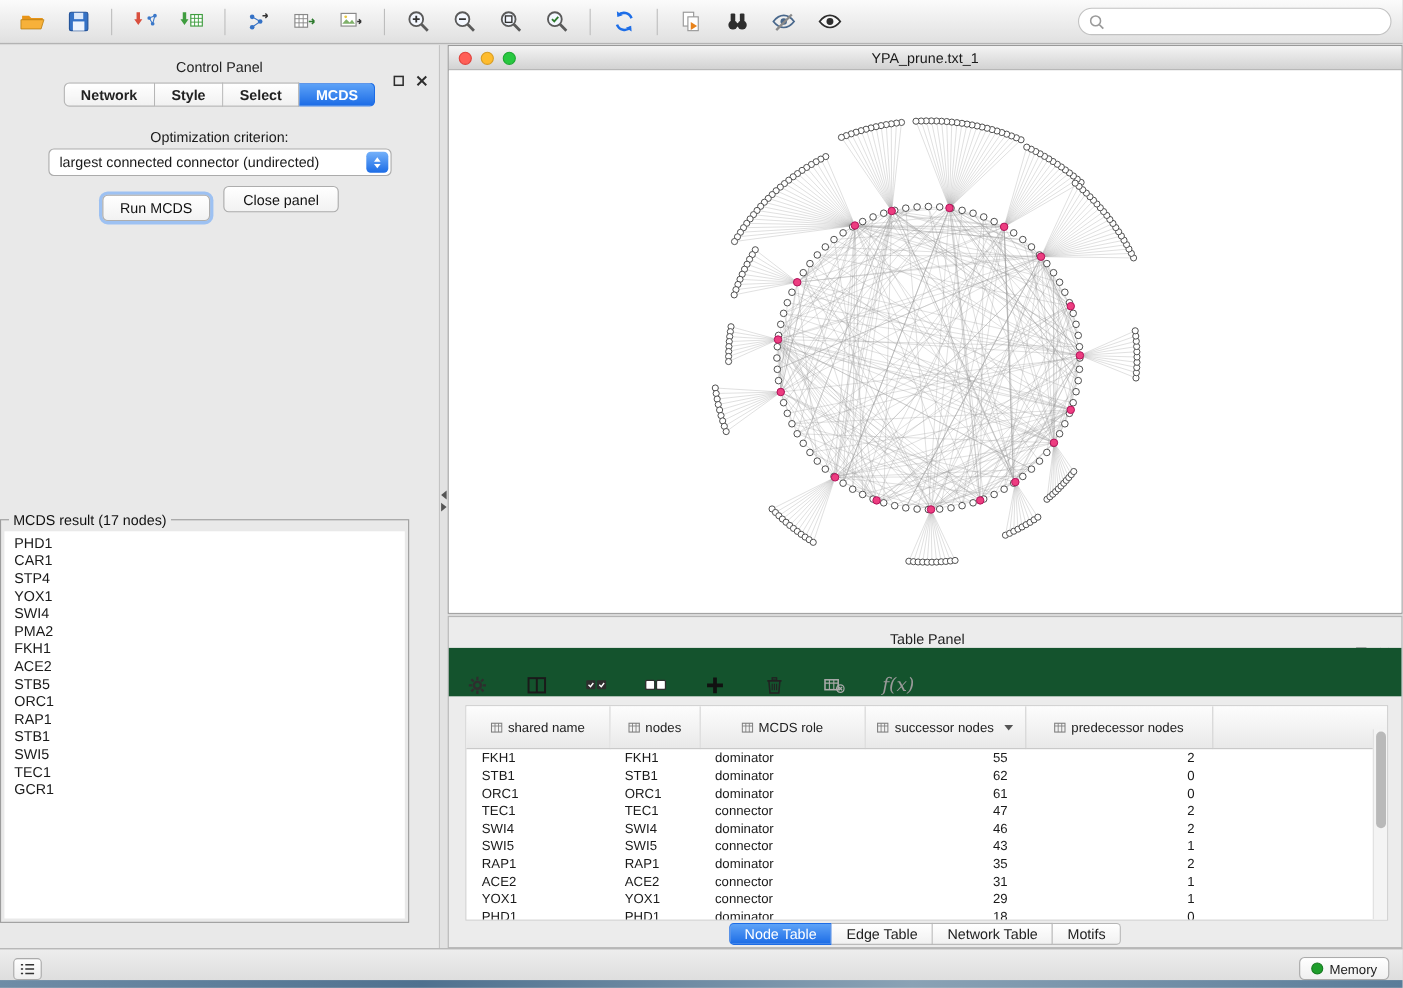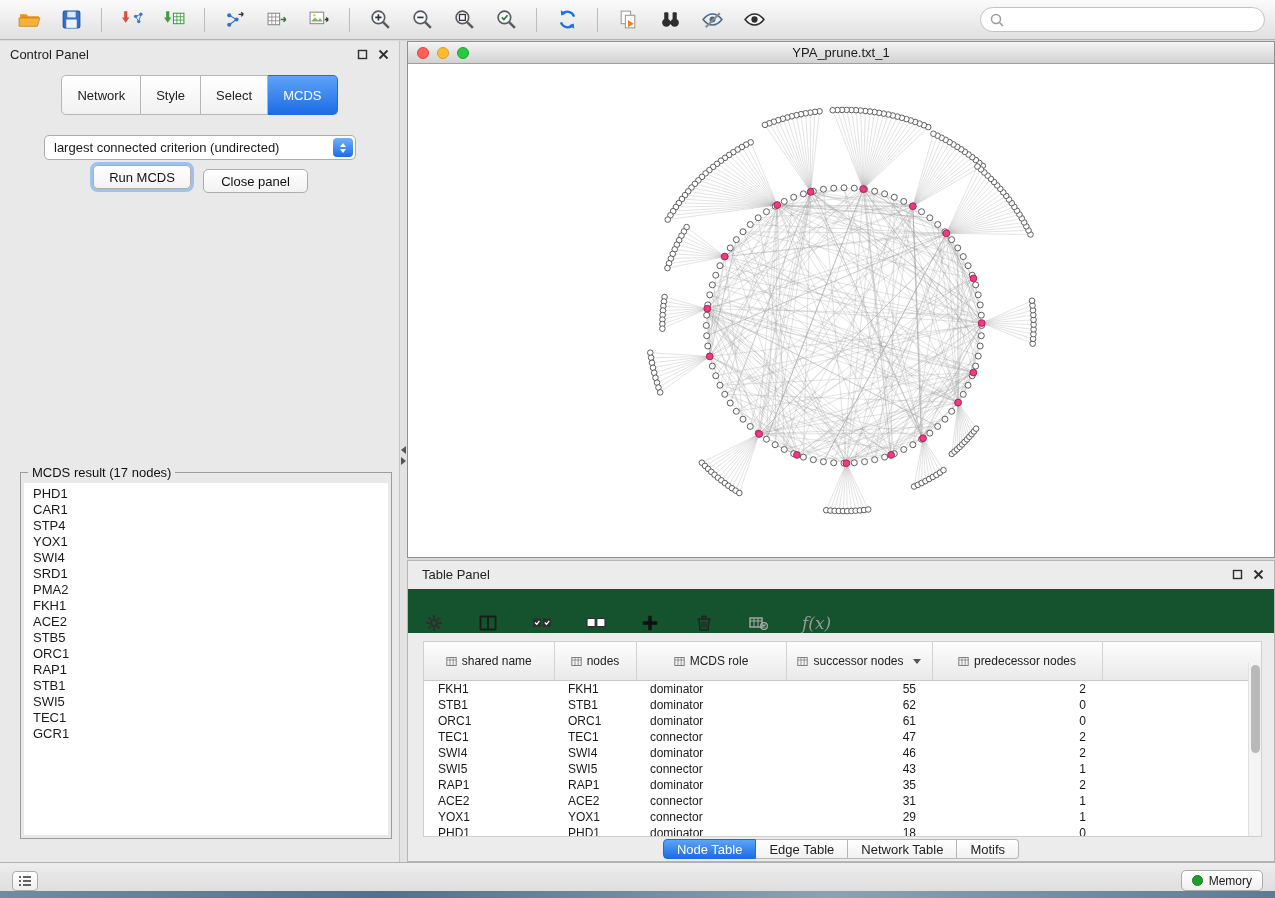--- a/index.html
+++ b/index.html
@@ -18,7 +18,7 @@
 
   
   .control-panel { position:absolute; left:0; top:41px; width:400px; bottom:36px; background:#e9e9e9; border-right:1px solid #c4c4c4; }
-  .panel-header { height:26px; display:flex; align-items:center; padding:12px 10px; font-size:13px; color:#222; }
+  .panel-header { height:26px; display:flex; align-items:center; padding:12px 10px; font-size:13px; color:#222;flex-direction:column; }
   .panel-header .ph-icons { margin-left:auto; display:flex; gap:10px; align-items:center; }
   .ph-ic { width:11px; height:11px; }
   .cp-tabs { position:absolute; top:34px; left:0; right:0; display:flex; justify-content:center; }

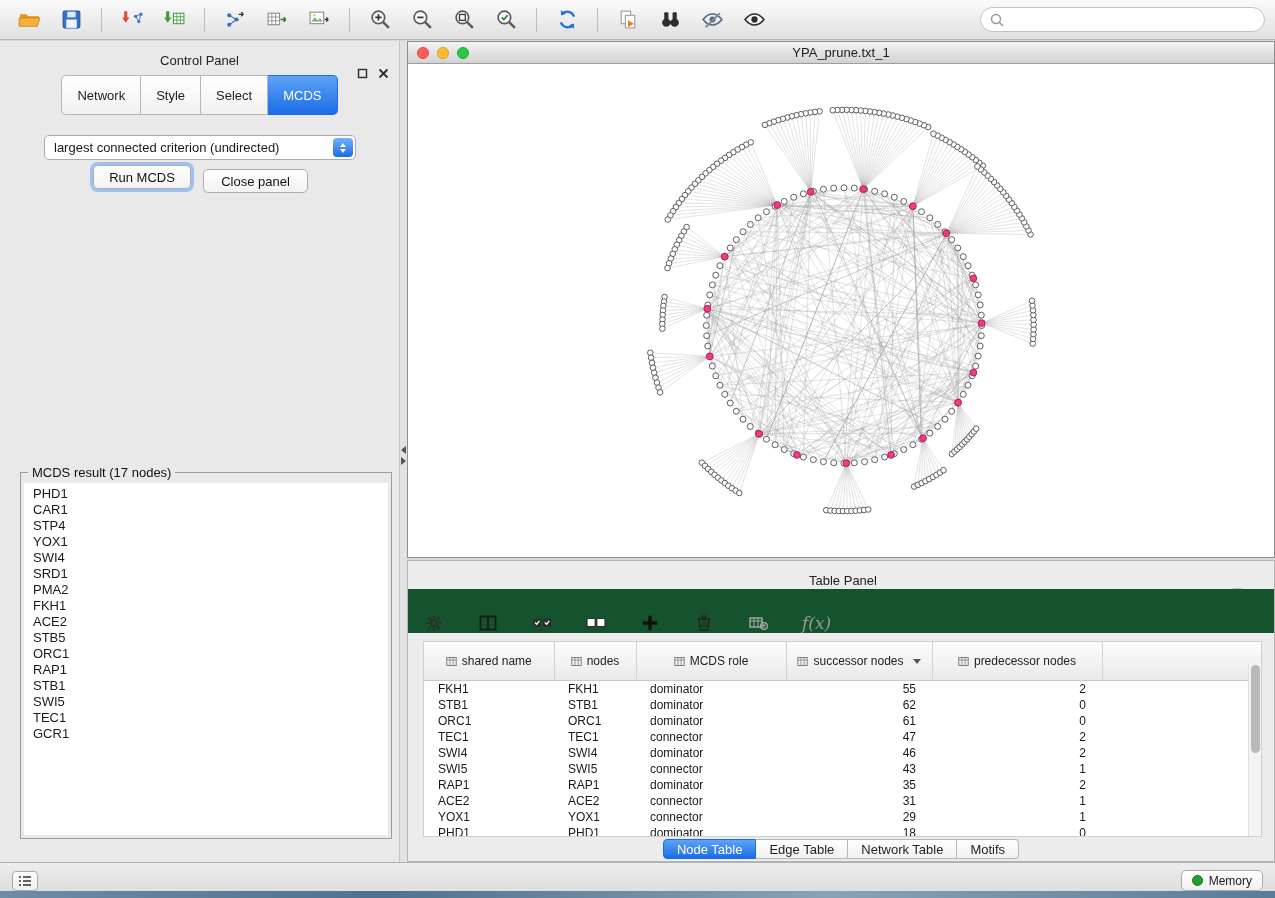--- a/index.html
+++ b/index.html
@@ -22,8 +22,8 @@
   .panel-header .ph-icons { margin-left:auto; display:flex; gap:10px; align-items:center; }
   .ph-ic { width:11px; height:11px; }
   .cp-tabs { position:absolute; top:34px; left:0; right:0; display:flex; justify-content:center; }
-  .cp-tab { height:40px; padding:0 15px; display:flex; align-items:center; font-size:13px;
-    background:linear-gradient(#ffffff,#f1f1f1); border:1px solid #b6b6b6; border-left:none; color:#222; }
+  .cp-tab { height:22px; padding:0 15px; display:flex; align-items:center; font-size:13px;
+    background:linear-gradient(#ffffff,#f1f1f1); border:1px solid #b6b6b6; border-left:none; color:#222;font-weight:bold; }
   .cp-tab:first-child { border-left:1px solid #b6b6b6; border-radius:5px 0 0 5px; }
   .cp-tab:last-child { border-radius:0 5px 5px 0; }
   .cp-tab.active { background:linear-gradient(#5ea3f7,#1c6ce6); border-color:#1c6ce6; color:#fff; }

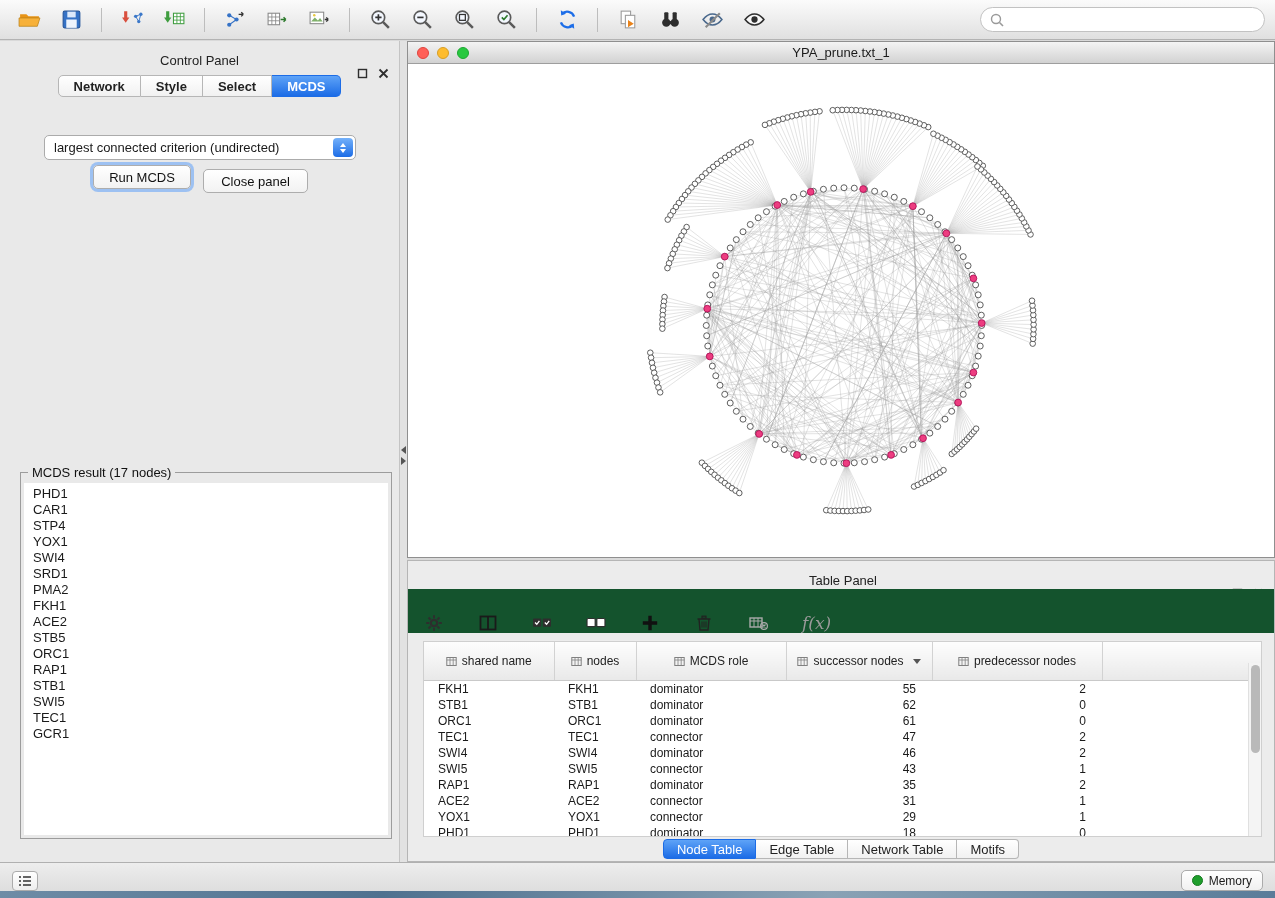--- a/index.html
+++ b/index.html
@@ -254,6 +254,7 @@
     <div class="cp-tab">Select</div>
     <div class="cp-tab active">MCDS</div>
   </div>
+  <div class="opt-label">Optimization criterion:</div>
   <div class="dropdown">
     <span class="dd-value">largest connected criterion (undirected)</span>
     <span class="stepper">

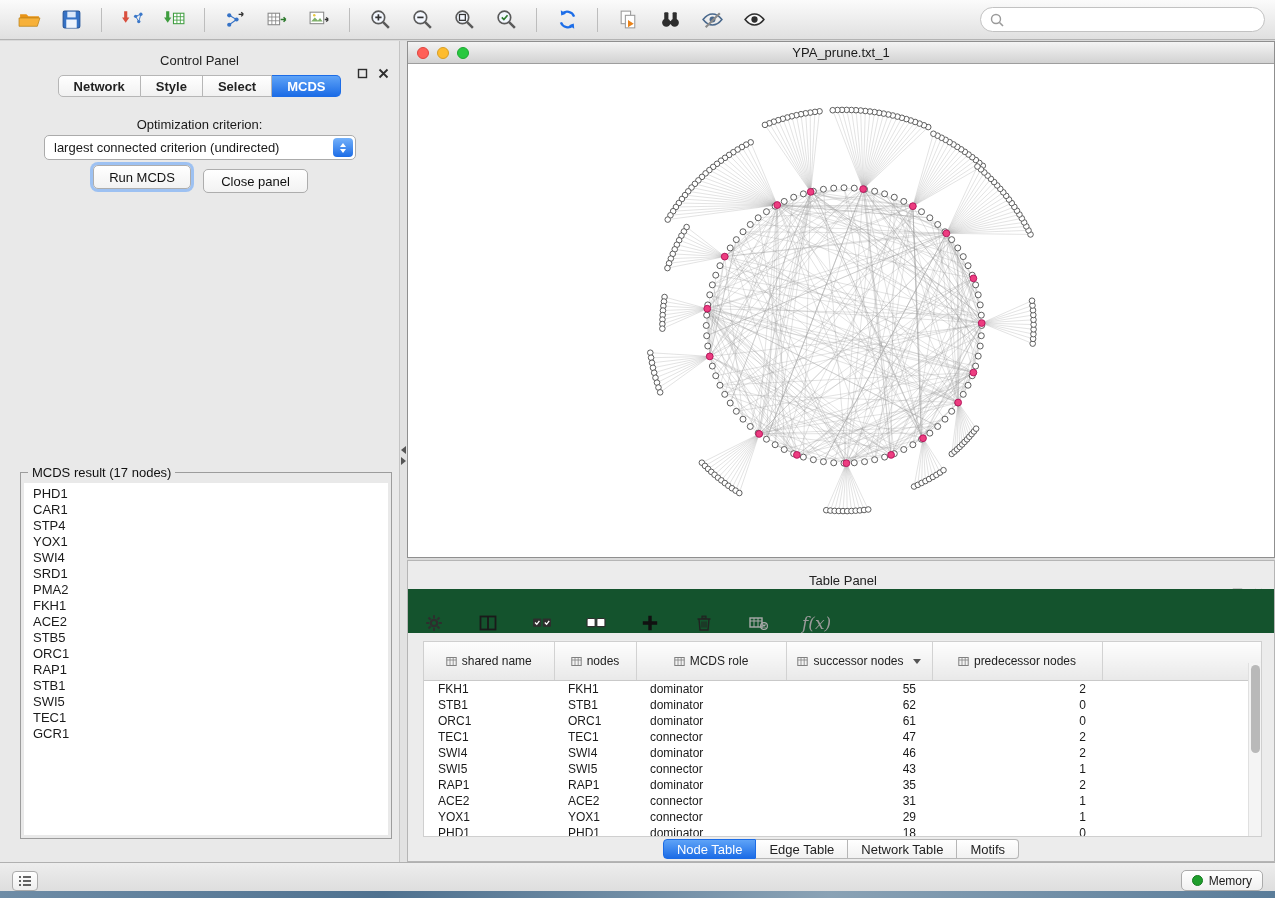--- a/index.html
+++ b/index.html
@@ -256,7 +256,7 @@
   </div>
   <div class="opt-label">Optimization criterion:</div>
   <div class="dropdown">
-    <span class="dd-value">largest connected criterion (undirected)</span>
+    <span class="dd-value">largest connected connector (undirected)</span>
     <span class="stepper">
       <span class="tri-up"></span>
       <span class="tri-down"></span>

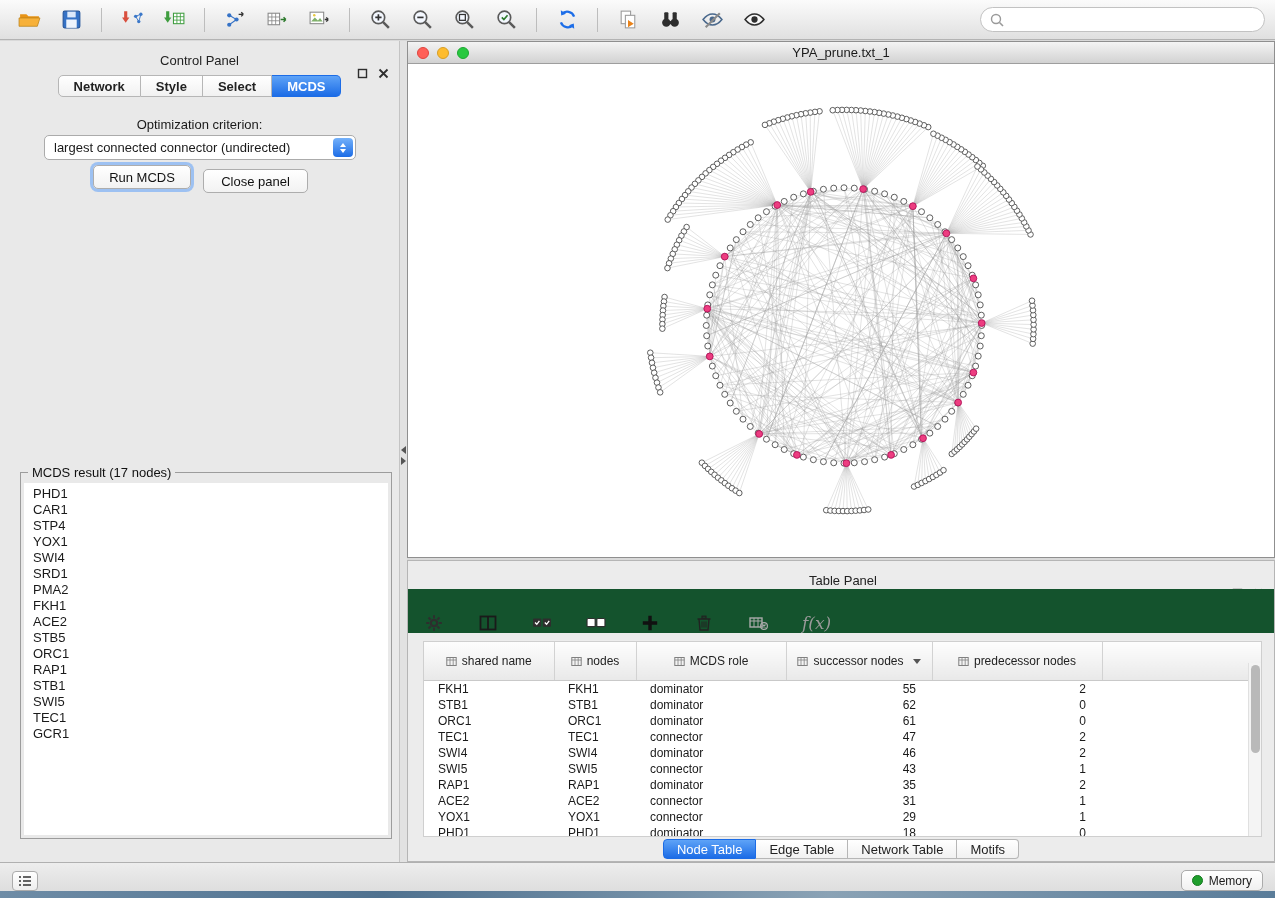--- a/index.html
+++ b/index.html
@@ -37,7 +37,7 @@
   .tri-down { width:0; height:0; border-left:3.5px solid transparent; border-right:3.5px solid transparent; border-top:4.5px solid #fff; }
   .btn { background:linear-gradient(#ffffff,#f2f2f2); border:1px solid #adadad; border-radius:5px;
     font-size:13px; font-family:"Liberation Sans",sans-serif; color:#111; display:flex; align-items:center; justify-content:center; }
-  .run-btn { position:absolute; top:124px; left:93px; width:98px; height:24px; box-shadow:0 0 0 3px rgba(95,160,250,.55); }
+  .run-btn { position:absolute; top:136px; left:93px; width:98px; height:24px; box-shadow:0 0 0 3px rgba(95,160,250,.55); }
   .close-btn { position:absolute; top:128px; left:203px; width:105px; height:24px; }
   .result-box { position:absolute; top:424px; left:20px; width:372px; height:374px;
     border:1px solid #9c9c9c; padding:3px; }

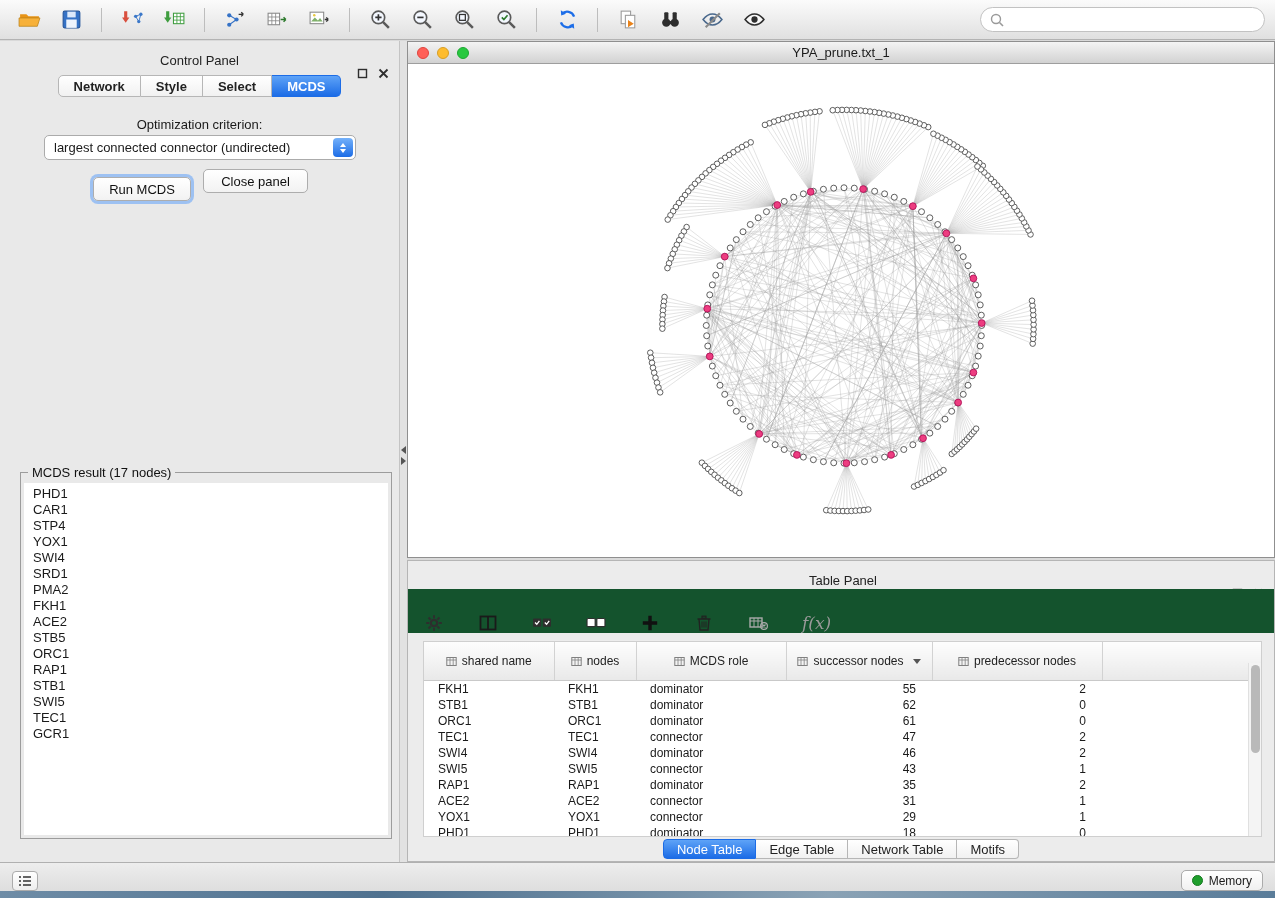--- a/index.html
+++ b/index.html
@@ -39,7 +39,7 @@
     font-size:13px; font-family:"Liberation Sans",sans-serif; color:#111; display:flex; align-items:center; justify-content:center; }
   .run-btn { position:absolute; top:136px; left:93px; width:98px; height:24px; box-shadow:0 0 0 3px rgba(95,160,250,.55); }
   .close-btn { position:absolute; top:128px; left:203px; width:105px; height:24px; }
-  .result-box { position:absolute; top:424px; left:20px; width:372px; height:374px;
+  .result-box { position:absolute; top:424px; left:0; width:372px; height:374px;
     border:1px solid #9c9c9c; padding:3px; }
   .result-box legend { font-size:13px; padding:0 4px; margin-left:4px; color:#111; }
   .result-list { width:100%; height:100%; background:#fff; overflow:auto; padding:3px 0; }

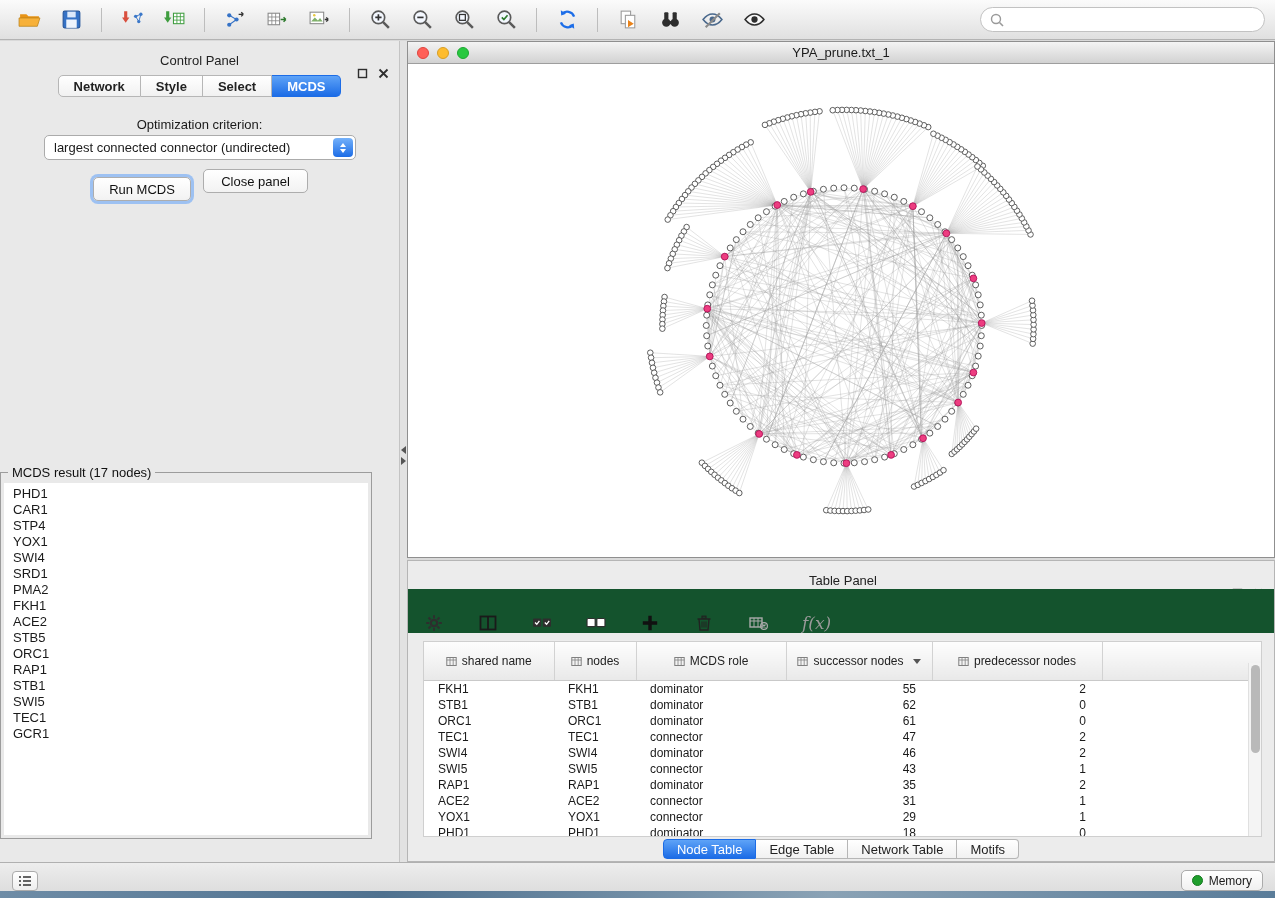--- a/index.html
+++ b/index.html
@@ -272,7 +272,6 @@
         <div class="mcds-item">STP4</div>
         <div class="mcds-item">YOX1</div>
         <div class="mcds-item">SWI4</div>
-        <div class="mcds-item">SRD1</div>
         <div class="mcds-item">PMA2</div>
         <div class="mcds-item">FKH1</div>
         <div class="mcds-item">ACE2</div>

